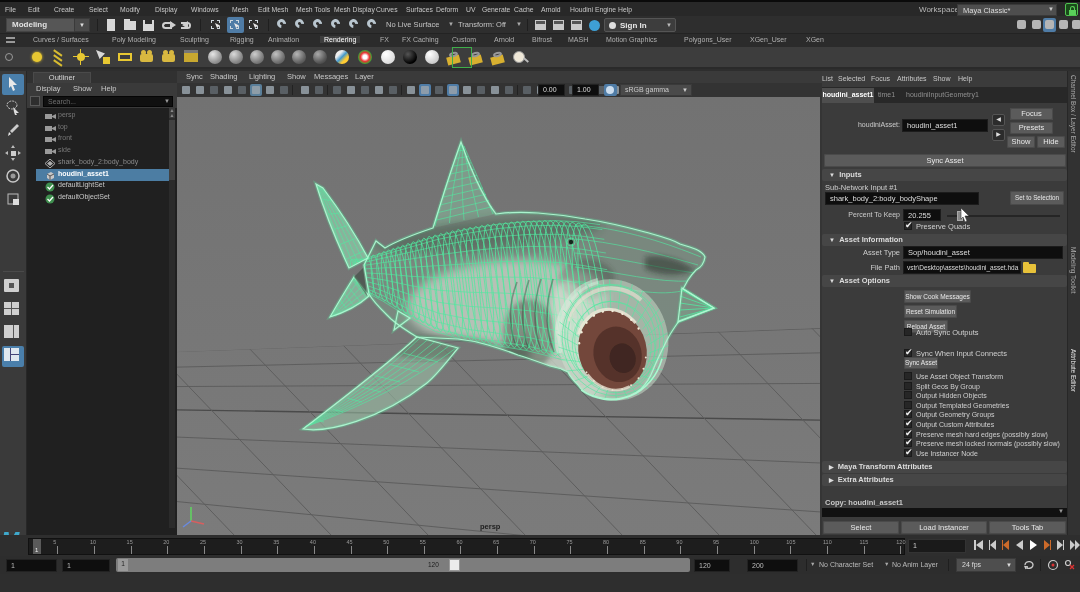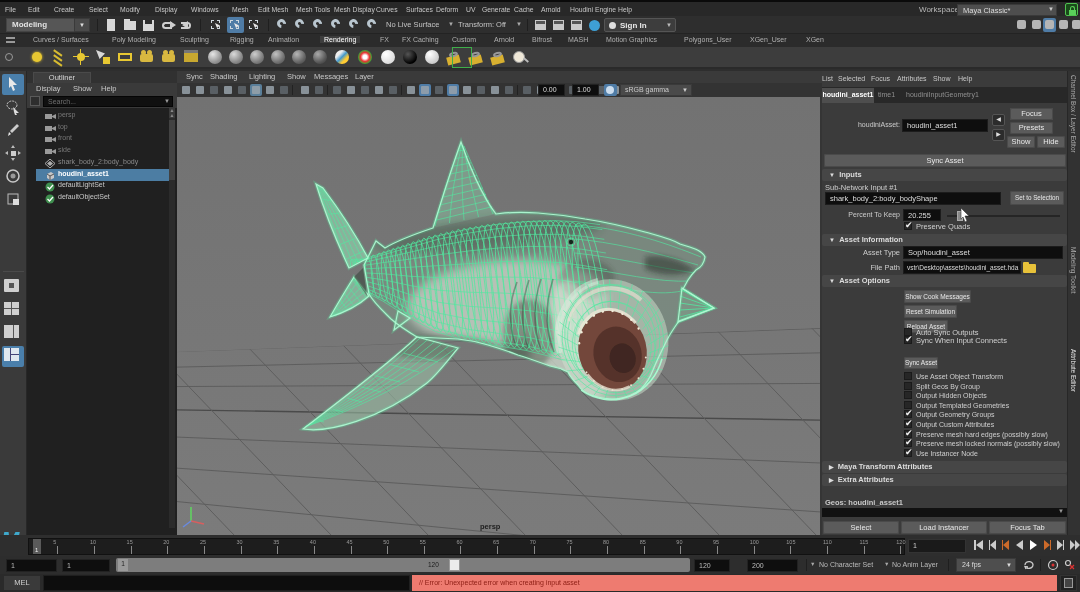--- a/index.html
+++ b/index.html
@@ -830,7 +830,7 @@
       <div class="btn" style="position: absolute; left: 2px; top: 83px; width: 242px; height: 13px; line-height: 13px;">Sync Asset</div>
       <div class="hdr" style="position: absolute; left: 0px; top: 98px; width: 245px; height: 12px; line-height: 12px; padding-left: 7px;"><span style="font-size:6px;">▼</span>&nbsp;&nbsp;<b>Inputs</b></div>
       <div style="position: absolute; left: 3px; top: 112px; font-size: 7.5px; color: rgb(204, 204, 204);">Sub-Network Input #1</div>
-      <div style="position: absolute; left: 3px; top: 121px; width: 176px; height: 13px; background: rgb(14, 14, 14); border: 1px solid rgb(28, 28, 28); color: rgb(221, 221, 221); font-size: 7.5px; padding: 1px 0px 0px 4px;">shark_body_2:body_bodyShape</div>
+      <div style="position: absolute; left: 3px; top: 121px; width: 154px; height: 13px; background: rgb(14, 14, 14); border: 1px solid rgb(28, 28, 28); color: rgb(221, 221, 221); font-size: 7.5px; padding: 1px 0px 0px 4px;">shark_body_2:body_bodyShape</div>
       <div class="btn" style="position: absolute; left: 188px; top: 120px; width: 54px; height: 14px; line-height: 14px; font-size: 6.3px;">Set to Selection</div>
       <div style="position: absolute; left: 18px; top: 140px; width: 60px; font-size: 7px; color: rgb(204, 204, 204); text-align: right; white-space: nowrap;">Percent To Keep</div>
       <div style="position: absolute; left: 81px; top: 138px; width: 38px; height: 12px; background: rgb(14, 14, 14); border: 1px solid rgb(28, 28, 28); color: rgb(221, 221, 221); font-size: 7.5px; padding: 1px 0px 0px 4px;">20.255</div>

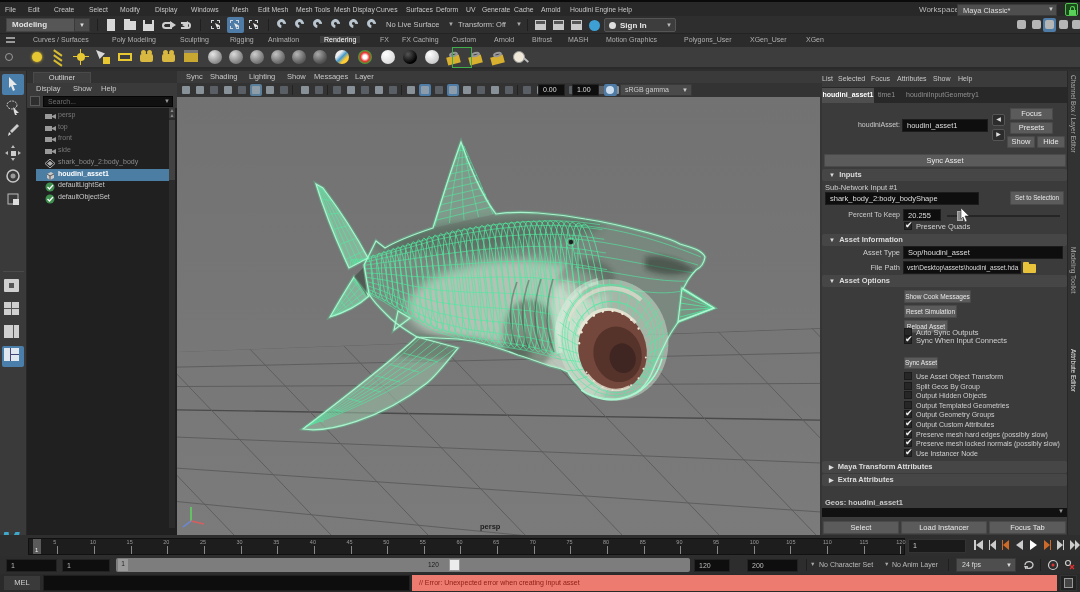--- a/index.html
+++ b/index.html
@@ -855,7 +855,7 @@
       <div class="btn" style="position: absolute; left: 82px; top: 219px; width: 67px; height: 13px; line-height: 13px; font-size: 6.5px;">Show Cook Messages</div>
       <div class="btn" style="position: absolute; left: 82px; top: 234px; width: 53px; height: 13px; line-height: 13px; font-size: 6.5px;">Reset Simulation</div>
       <div class="btn" style="position: absolute; left: 82px; top: 249px; width: 44px; height: 13px; line-height: 13px; font-size: 6.5px;">Reload Asset</div>
-      <div class="chkrow" style="position: absolute; left: 82px; top: 265px;"><span class="cb on"></span>Sync When Input Connects</div>
+      <div class="chkrow" style="position: absolute; left: 82px; top: 278px;"><span class="cb on"></span>Sync When Input Connects</div>
       <div class="chkrow" style="position: absolute; left: 82px; top: 257px;"><span class="cb"></span>Auto Sync Outputs</div>
       <div class="btn" style="position: absolute; left: 82px; top: 286px; width: 34px; height: 12px; line-height: 12px; font-size: 6.5px;">Sync Asset</div>
       <div class="chkrow" style="position: absolute; left: 82px; top: 301px; font-size: 7px;"><span class="cb"></span>Use Asset Object Transform</div>

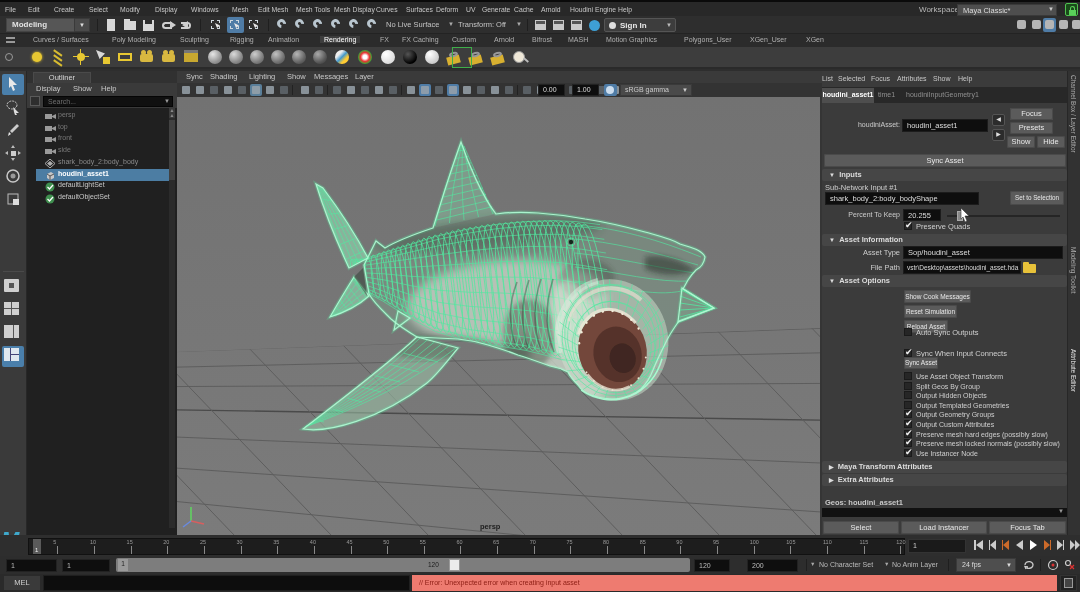--- a/index.html
+++ b/index.html
@@ -869,7 +869,7 @@
       <div class="chkrow" style="position: absolute; left: 82px; top: 377.8px; font-size: 7px;"><span class="cb on"></span>Use Instancer Node</div>
       <div class="hdr" style="position: absolute; left: 0px; top: 390px; width: 245px; height: 12px; line-height: 12px; padding-left: 7px;"><span style="font-size:6px;">▶</span>&nbsp;&nbsp;<b>Maya Transform Attributes</b></div>
       <div class="hdr" style="position: absolute; left: 0px; top: 403px; width: 245px; height: 12px; line-height: 12px; padding-left: 7px;"><span style="font-size:6px;">▶</span>&nbsp;&nbsp;<b>Extra Attributes</b></div>
-      <div style="position: absolute; left: 3px; top: 427px; font-size: 7.5px; color: rgb(200, 200, 200);"><b>Geos:  houdini_asset1</b></div>
+      <div style="position: absolute; left: 3px; top: 427px; font-size: 7.5px; color: rgb(200, 200, 200);"><b>Copy:  houdini_asset1</b></div>
       <div style="position: absolute; left: 0px; top: 437px; width: 245px; height: 9px; background: rgb(17, 17, 17);">
         <span style="position:absolute;right:3px;top:0px;color:#999;font-size:6px;">▼</span>
       </div>

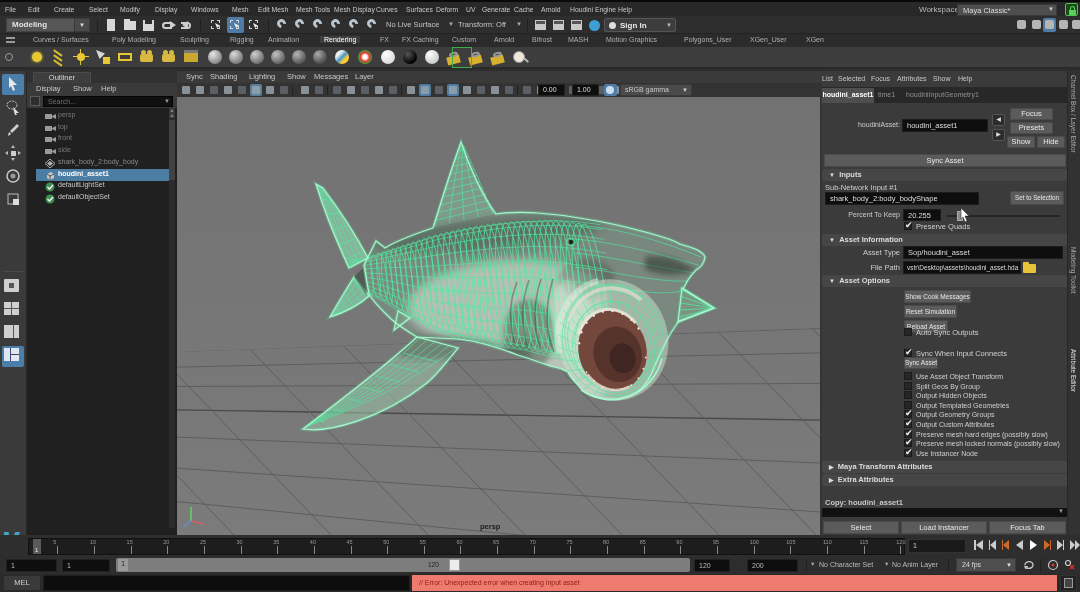--- a/index.html
+++ b/index.html
@@ -875,7 +875,7 @@
       </div>
       <div class="btn" style="position: absolute; left: 1px; top: 450px; width: 76px; height: 13px; line-height: 13px;">Select</div>
       <div class="btn" style="position: absolute; left: 79px; top: 450px; width: 86px; height: 13px; line-height: 13px;">Load Instancer</div>
-      <div class="btn" style="position: absolute; left: 167px; top: 450px; width: 77px; height: 13px; line-height: 13px;">Focus Tab</div>
+      <div class="btn" style="position: absolute; left: 167px; top: 450px; width: 77px; height: 13px; line-height: 13px;">Tools Tab</div>
     </div>
 
   <div class="abs" style="left:1067px;top:71px;width:13px;height:464px;background:#323232;border-left:1px solid #272727;">

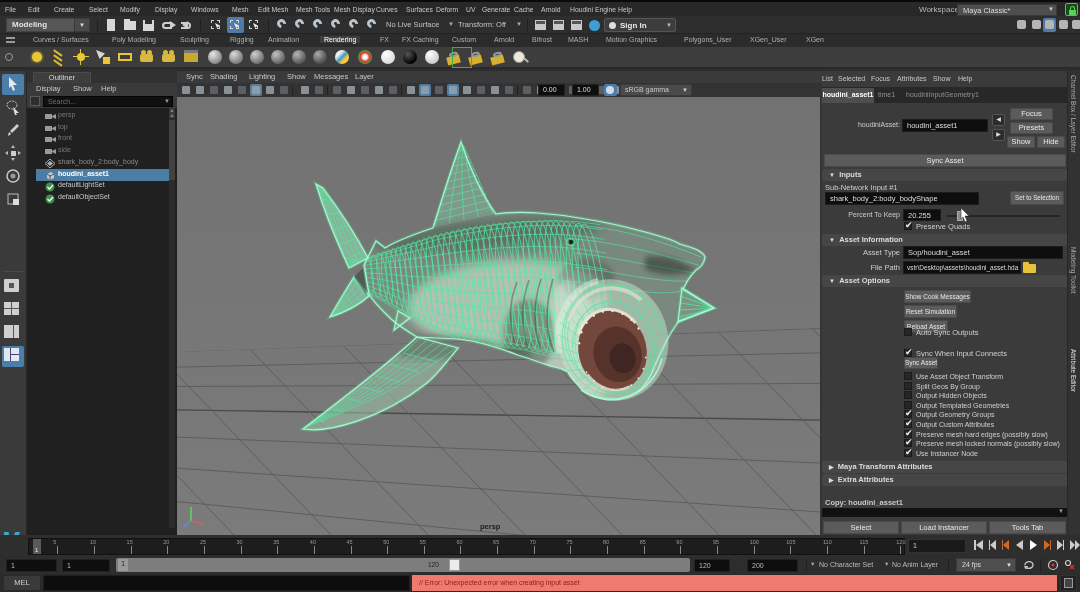--- a/index.html
+++ b/index.html
@@ -1015,16 +1015,6 @@
       </div>
     </div>
 
-  <div class="abs" style="left:0;top:574px;width:1080px;height:18px;background:#2a2a2a;" id="cmdline">
-    <div class="abs" style="left:4px;top:2px;width:36px;height:14px;background:#3a3a3a;color:#d0d0d0;font-size:7.5px;text-align:center;line-height:14px;">MEL</div>
-    <div class="abs" style="left:43px;top:1px;width:367px;height:16px;background:#0d0d0d;border:1px solid #1f1f1f;"></div>
-    <div class="abs" style="left:412px;top:1px;width:645px;height:16px;background:#ee7b70;">
-      <span style="position:absolute;left:7px;top:4px;color:#8c1d13;font-size:7px;">// Error: Unexpected error when creating input asset</span>
-    </div>
-    <div class="abs" style="left:1060px;top:1px;width:17px;height:16px;background:#222;border:1px solid #333;">
-      <div style="position:absolute;left:3px;top:2px;width:9px;height:10px;border:1px solid #999;background:#444;"></div>
-    </div>
-  </div>
 
 </div>
 

